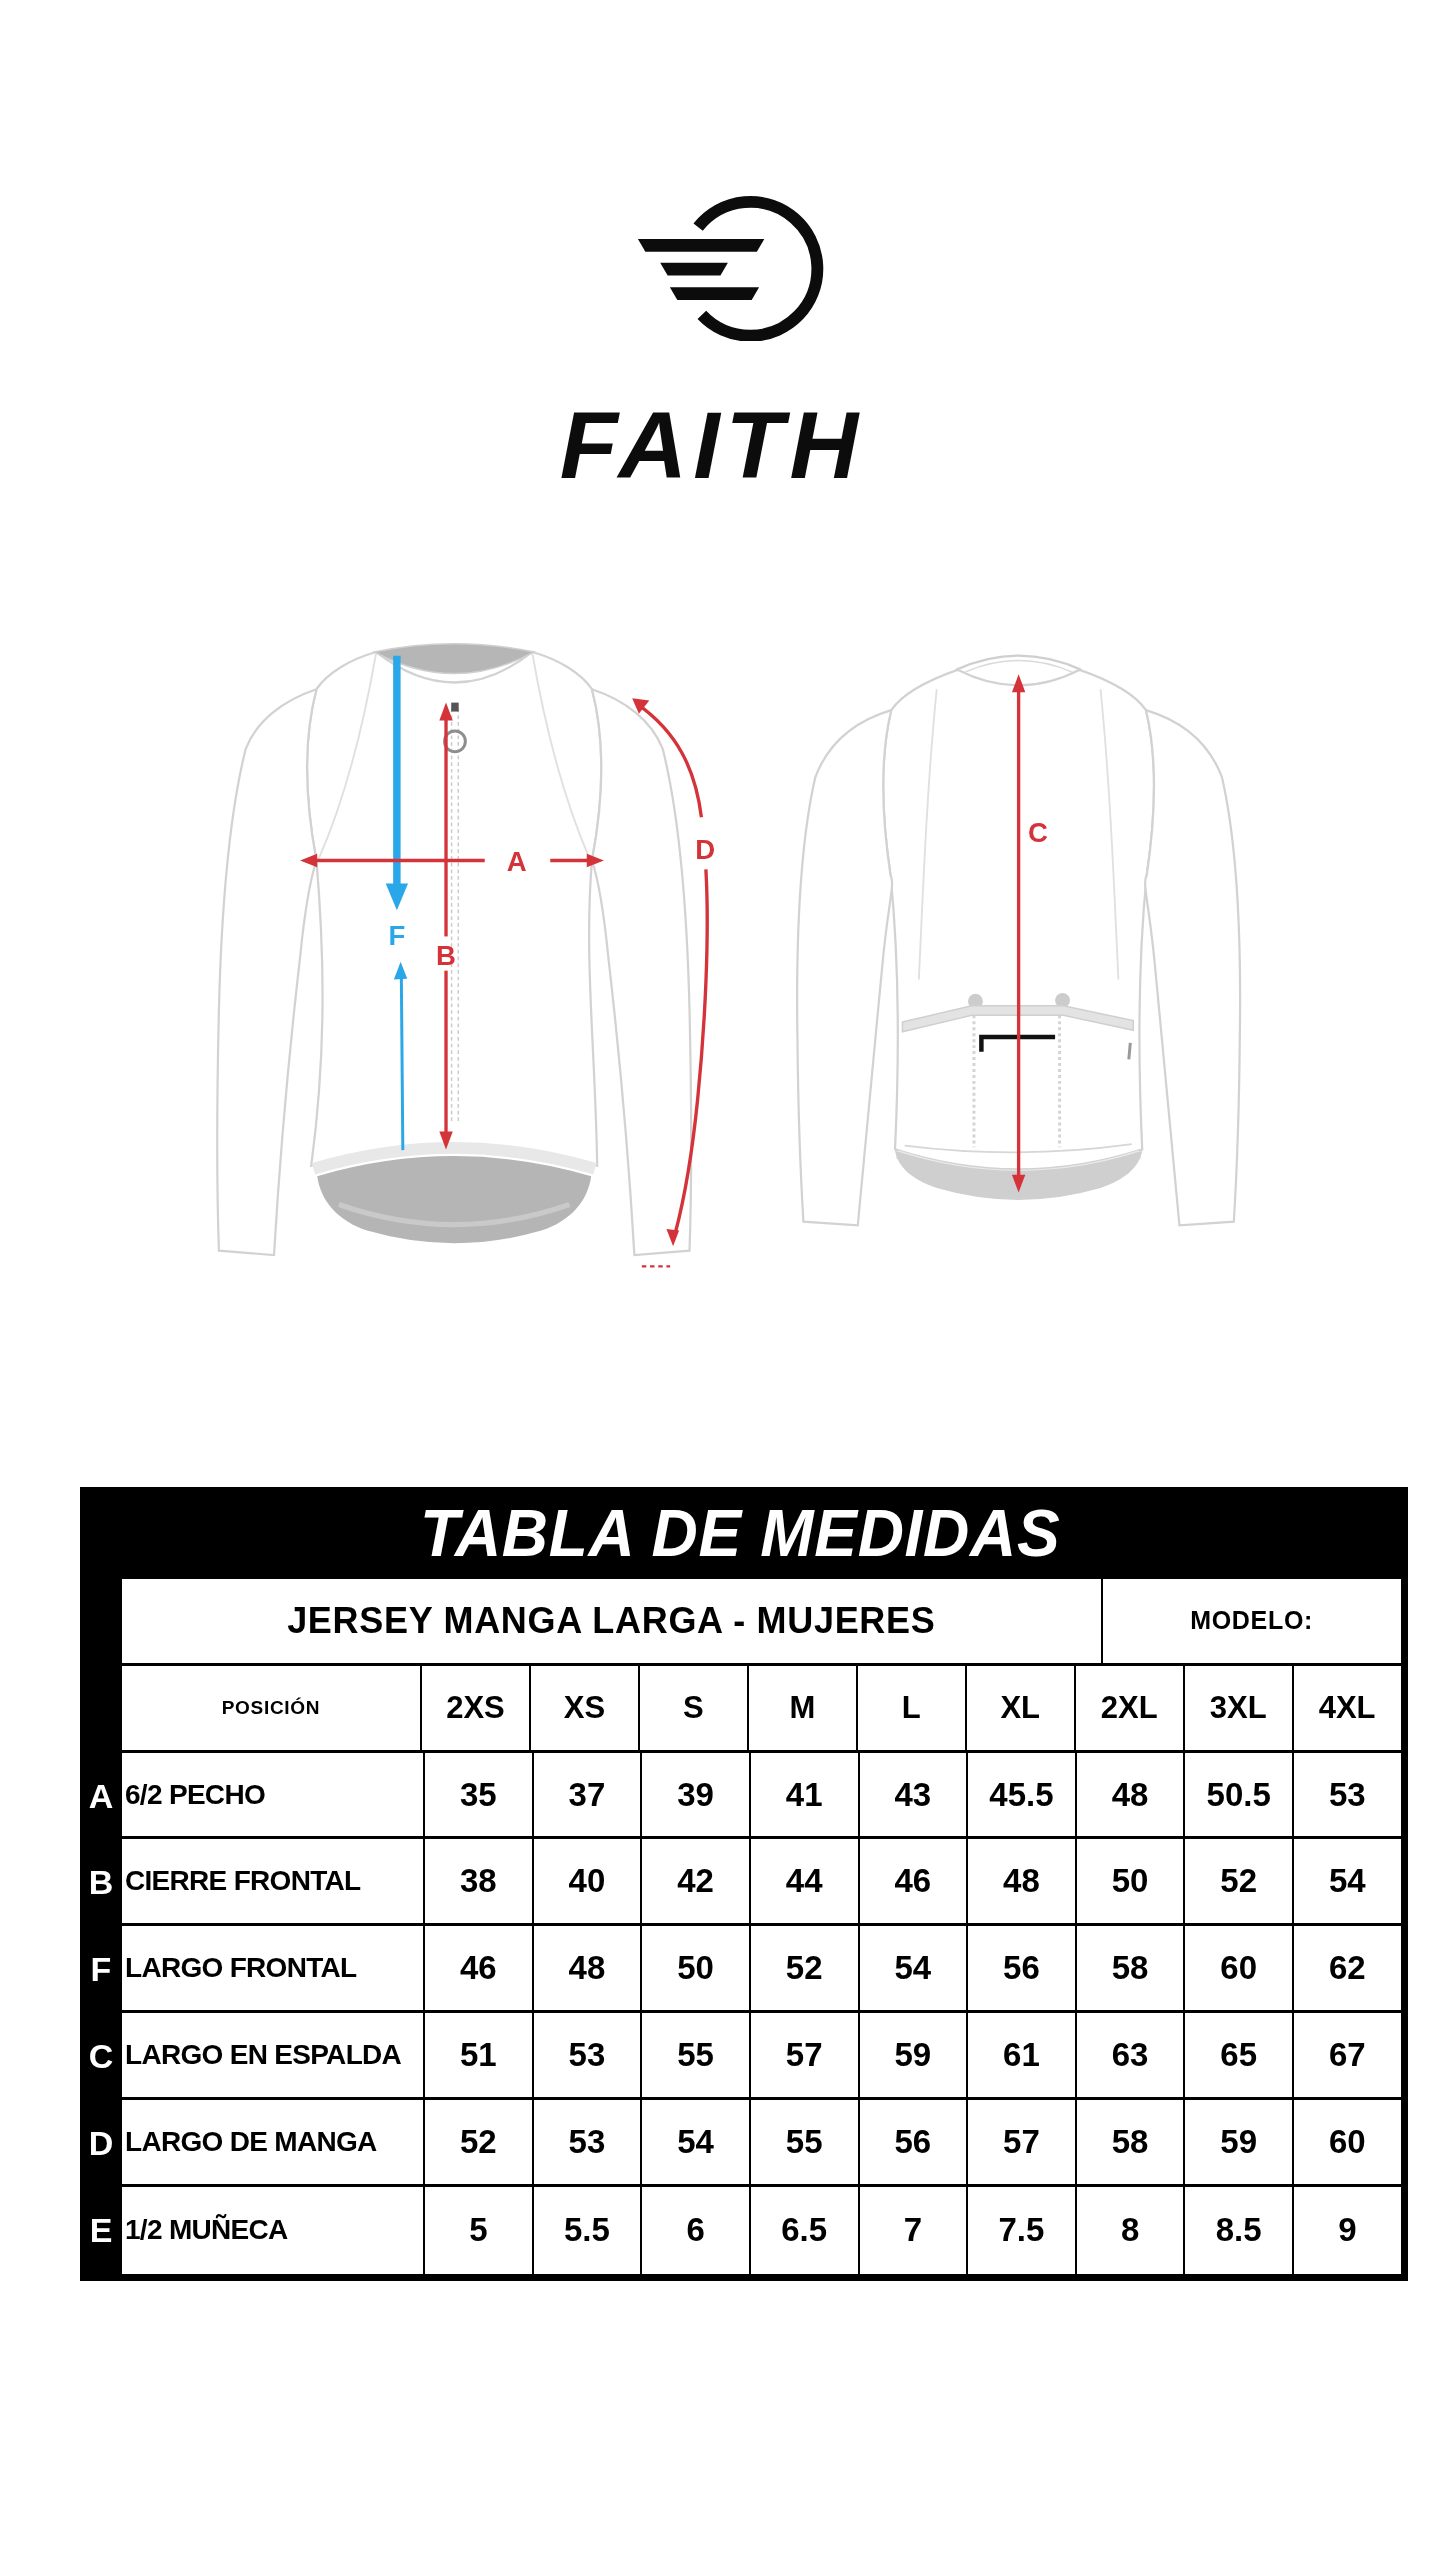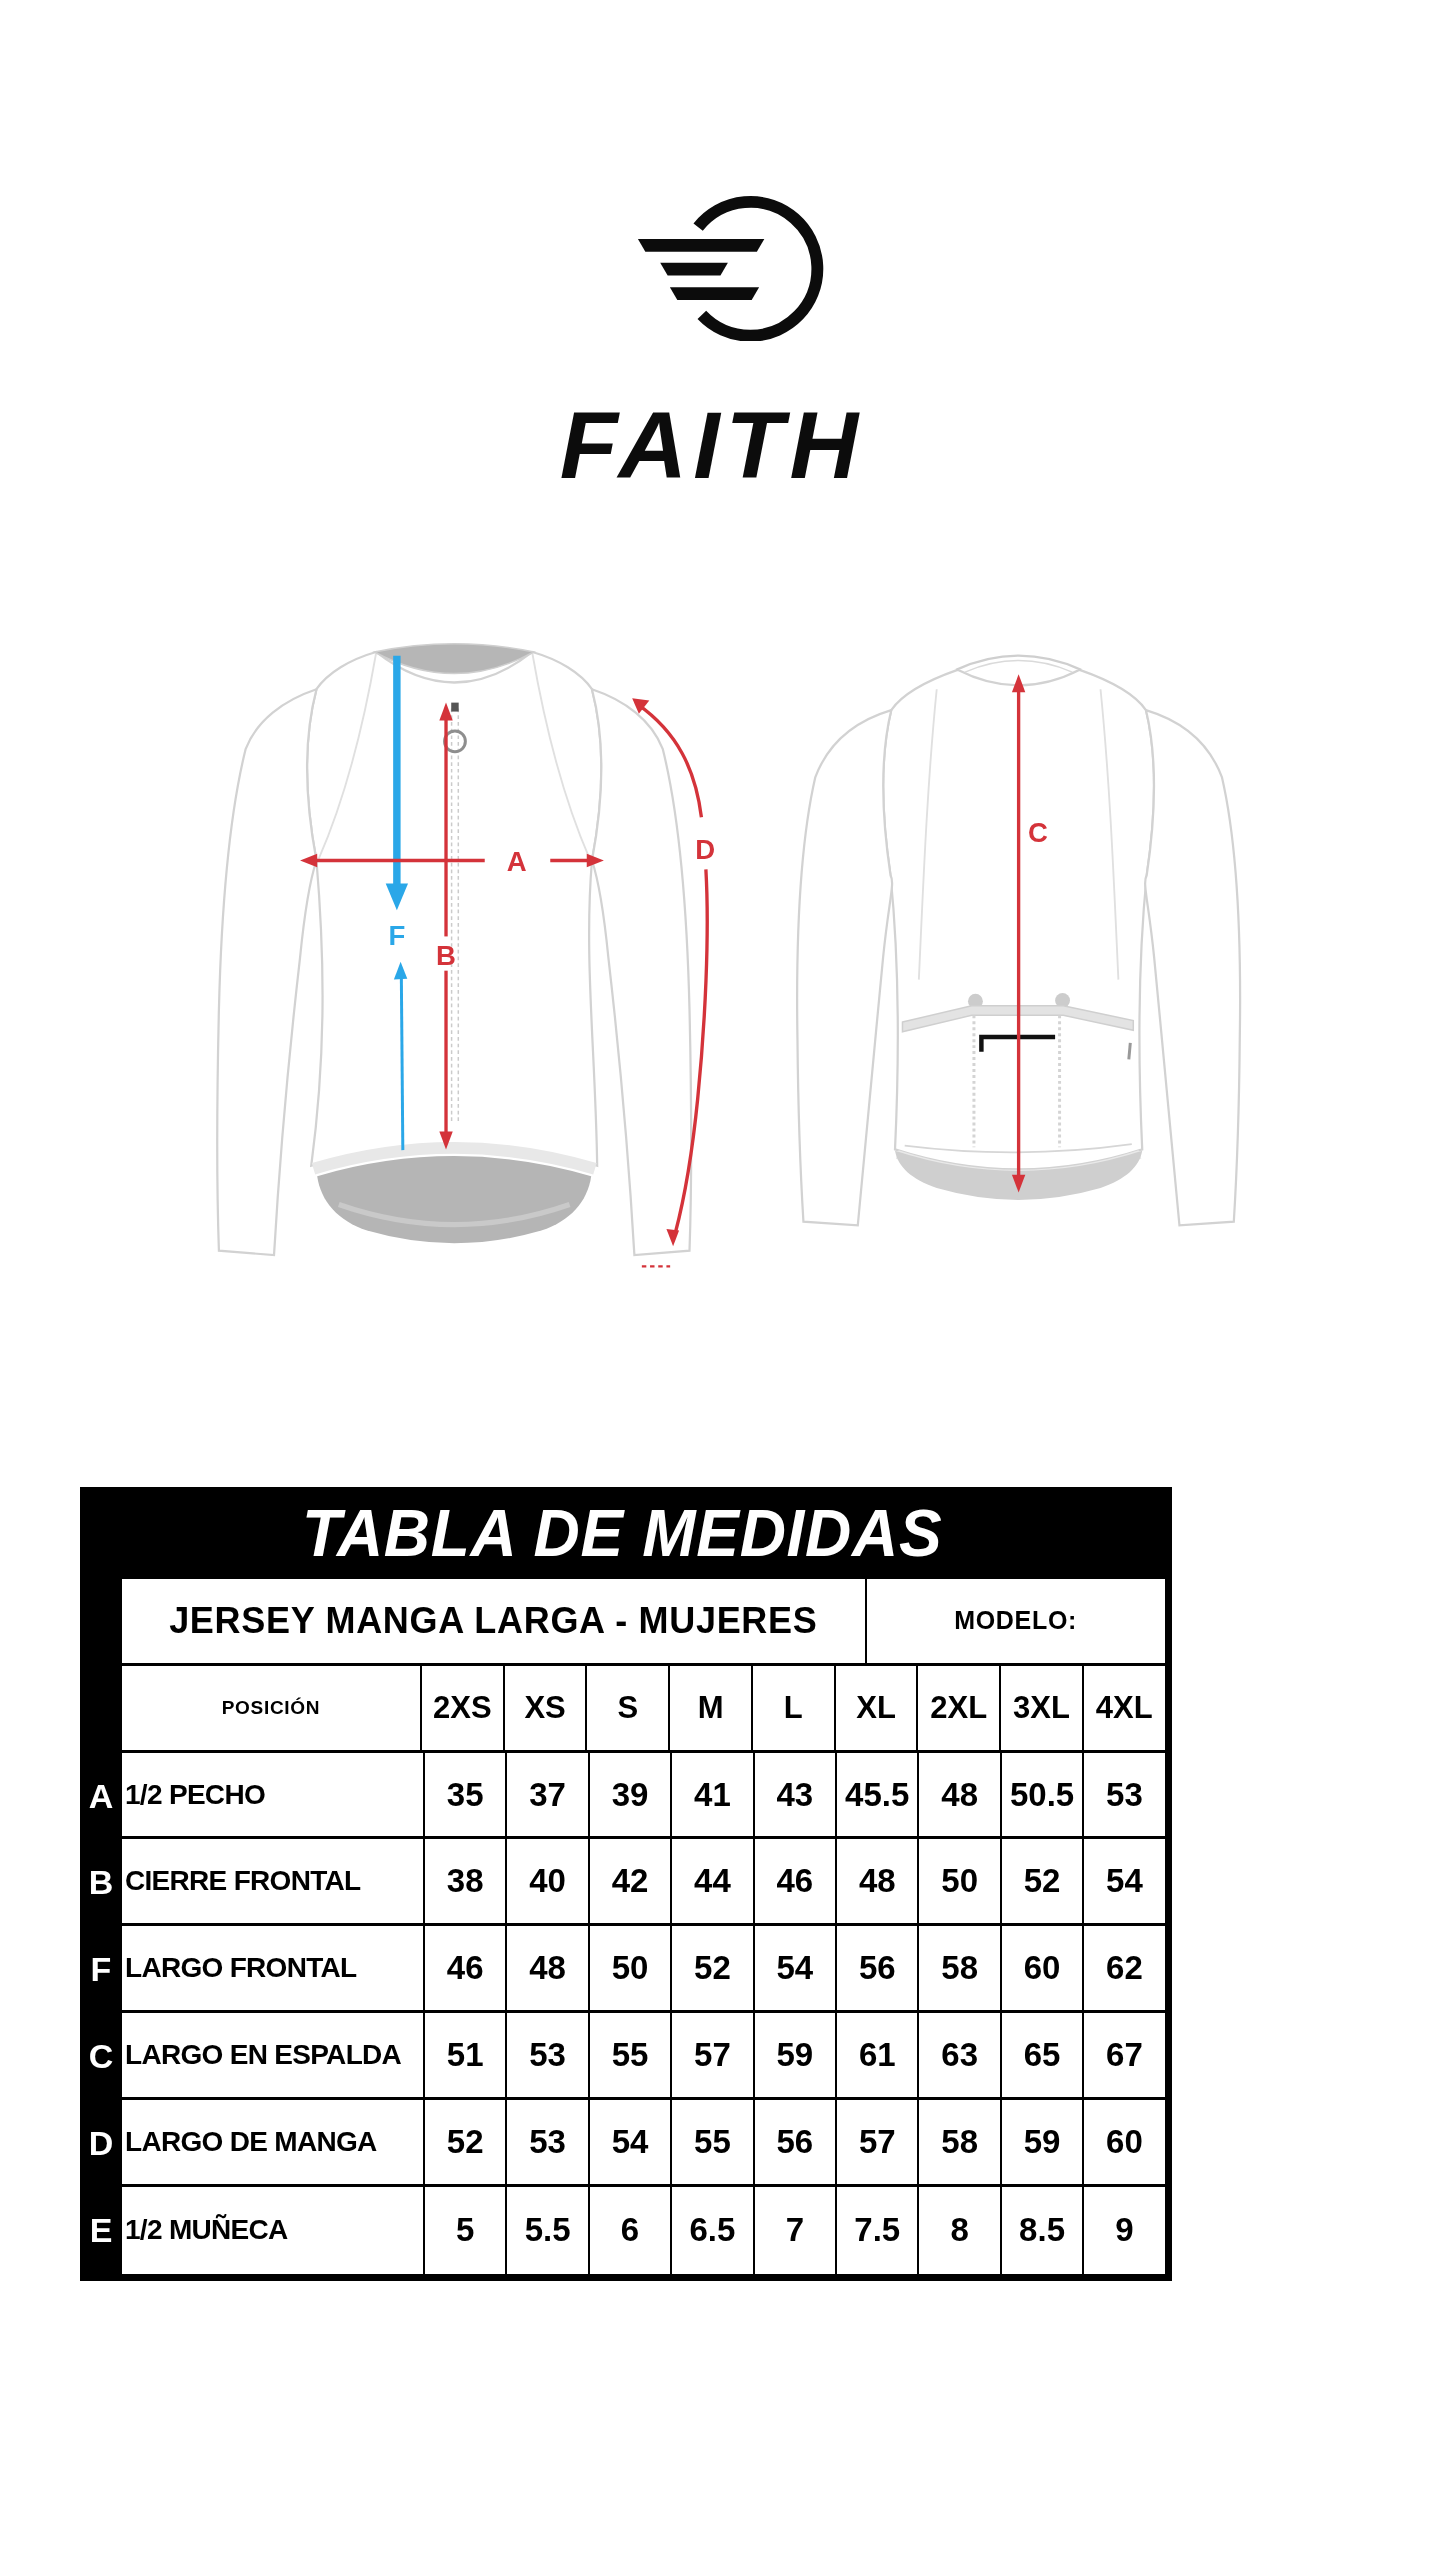--- a/index.html
+++ b/index.html
@@ -17,7 +17,7 @@
   .m-label{font-weight:bold;font-size:37px;}
 
   
-  #size-table{left:80px;top:1487px;width:1092px;height:794px;background:#000;
+  #size-table{left:80px;top:1487px;width:1328px;height:794px;background:#000;
     display:flex;flex-direction:column;box-sizing:border-box;padding:0 7.4px 7.4px 0;}
   #banner{height:92px;flex:0 0 92px;display:flex;align-items:center;justify-content:center;}
   #banner .t{color:#fff;font-size:66px;font-weight:bold;font-style:italic;letter-spacing:0.7px;

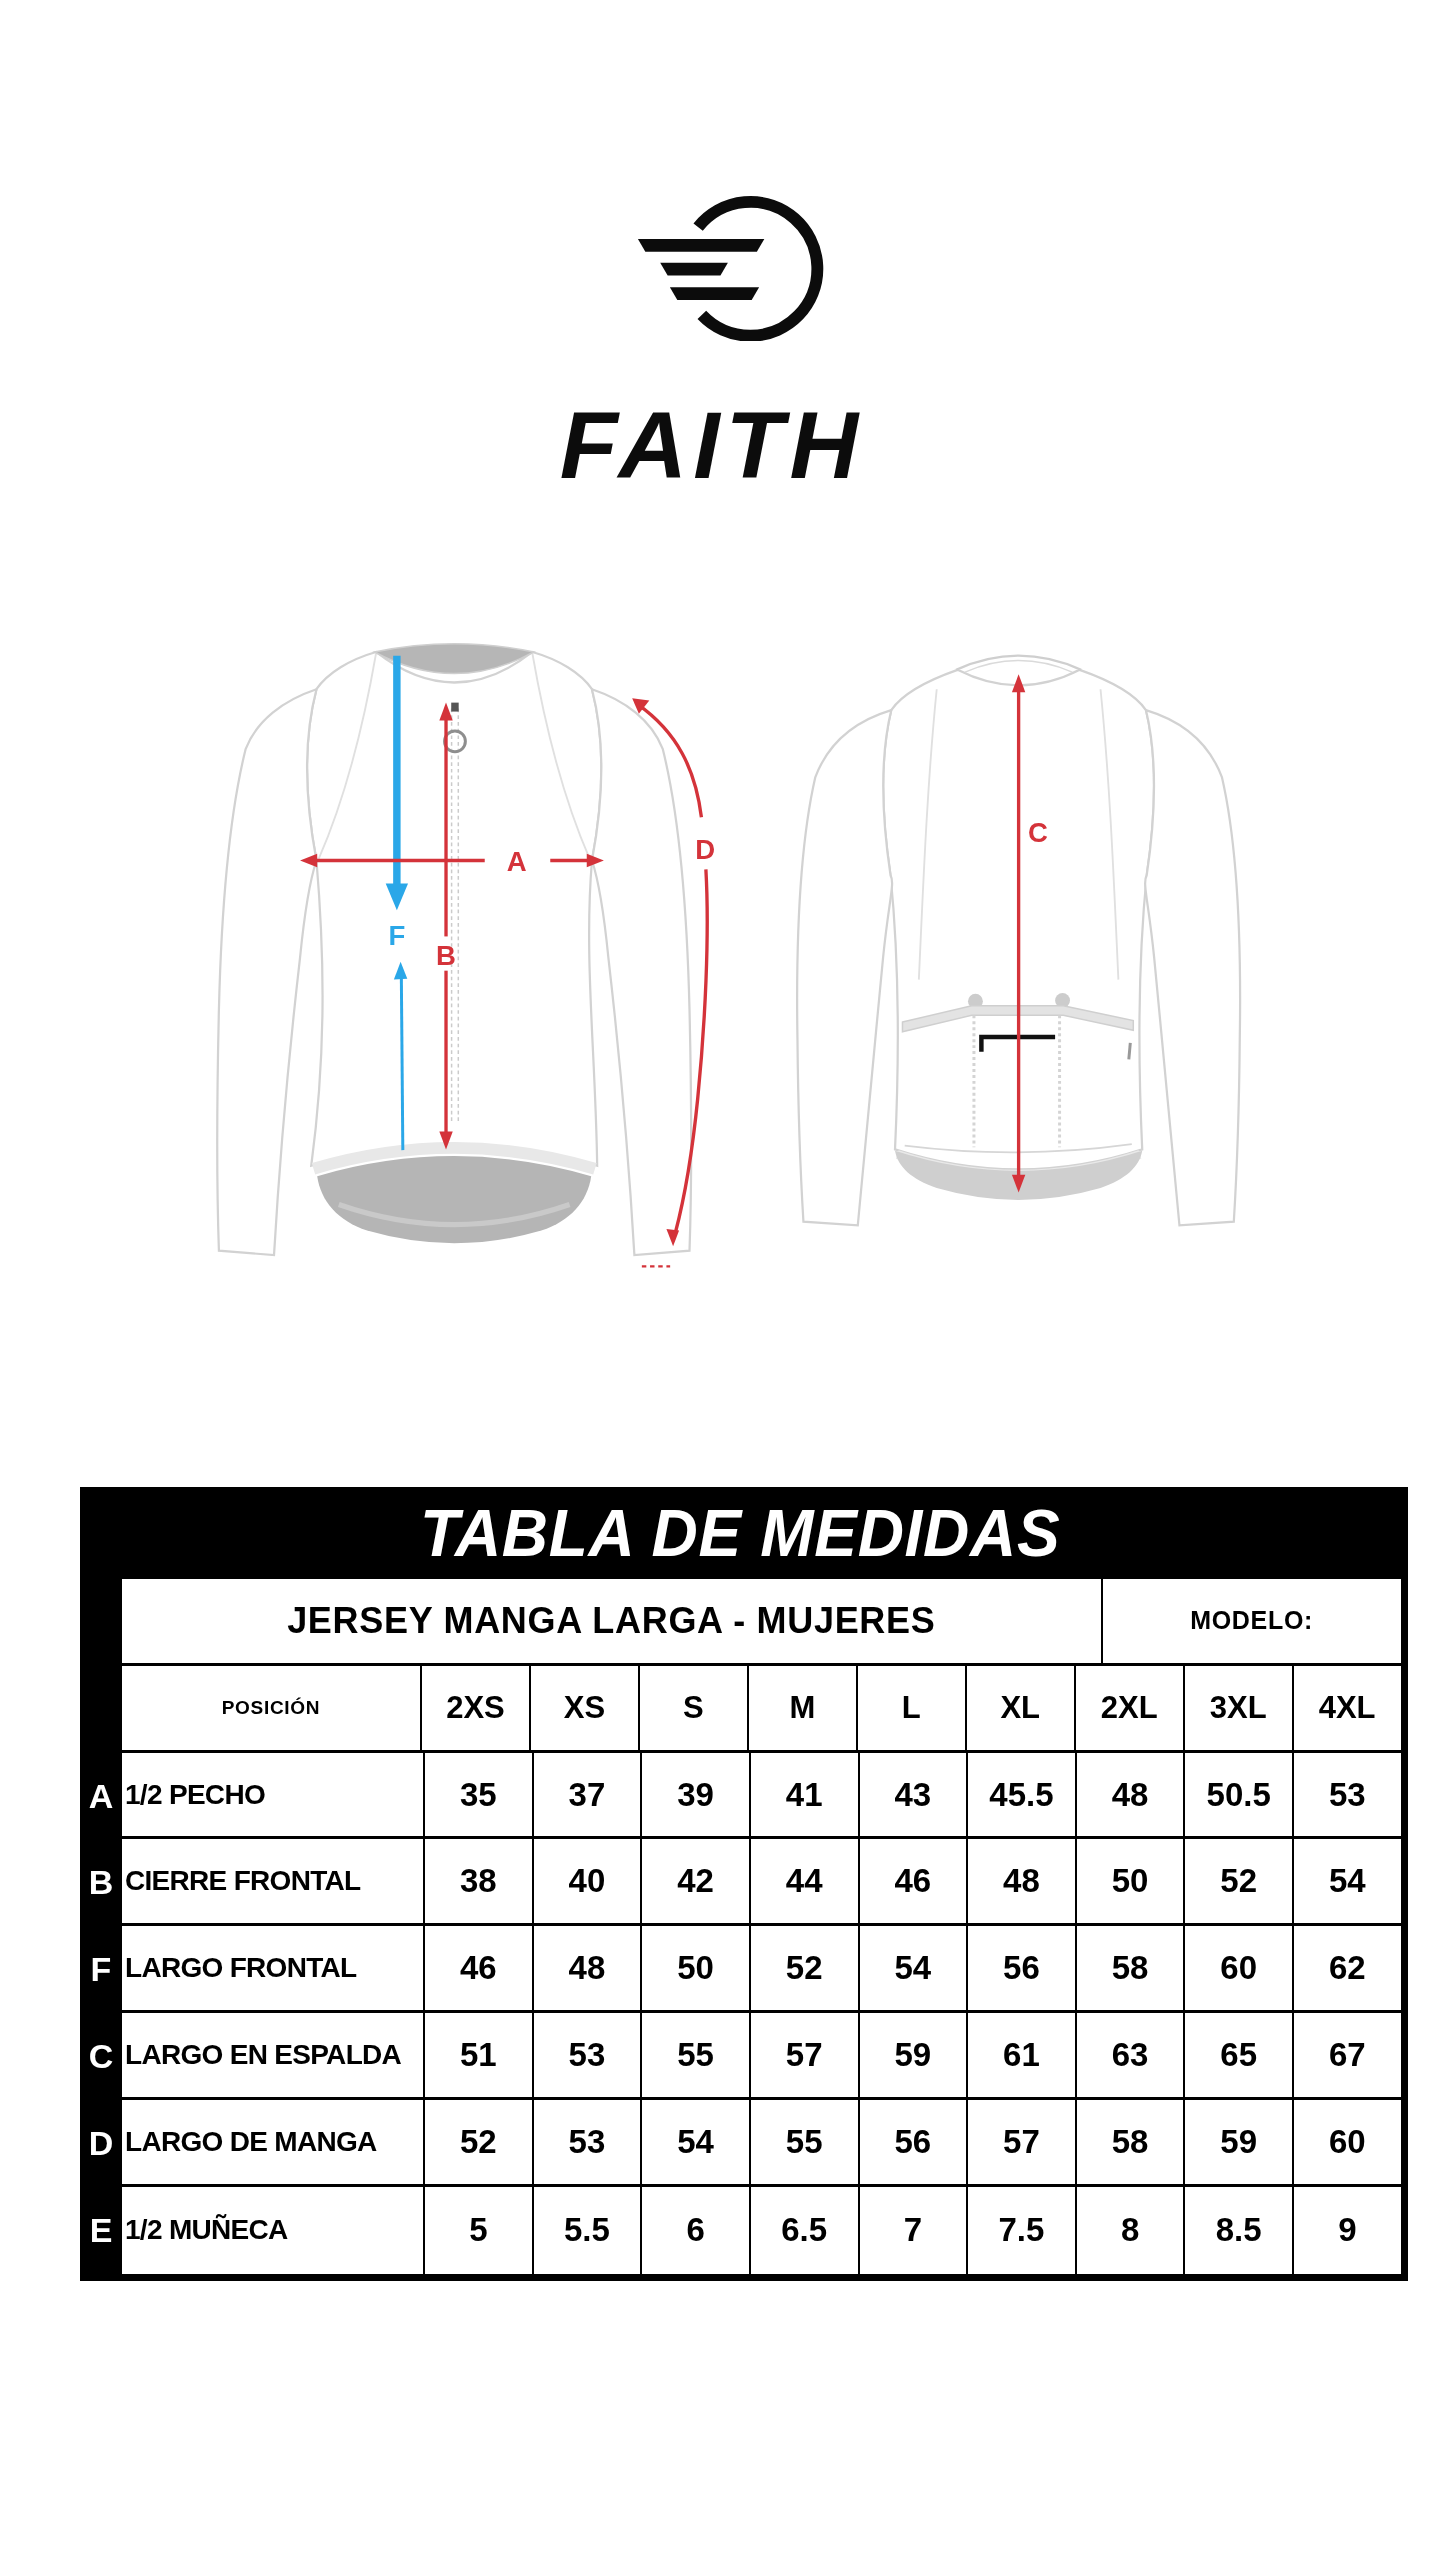--- a/index.html
+++ b/index.html
@@ -191,7 +191,7 @@
     <div class="t-row">
       <div class="letter-cell">A</div>
       <div class="row-body">
-        <div class="cell label-cell row-label">1/2 PECHO</div>
+        <div class="cell label-cell row-label">6/2 PECHO</div>
         <div class="cell val-cell val-txt">35</div>
         <div class="cell val-cell val-txt">37</div>
         <div class="cell val-cell val-txt">39</div>

